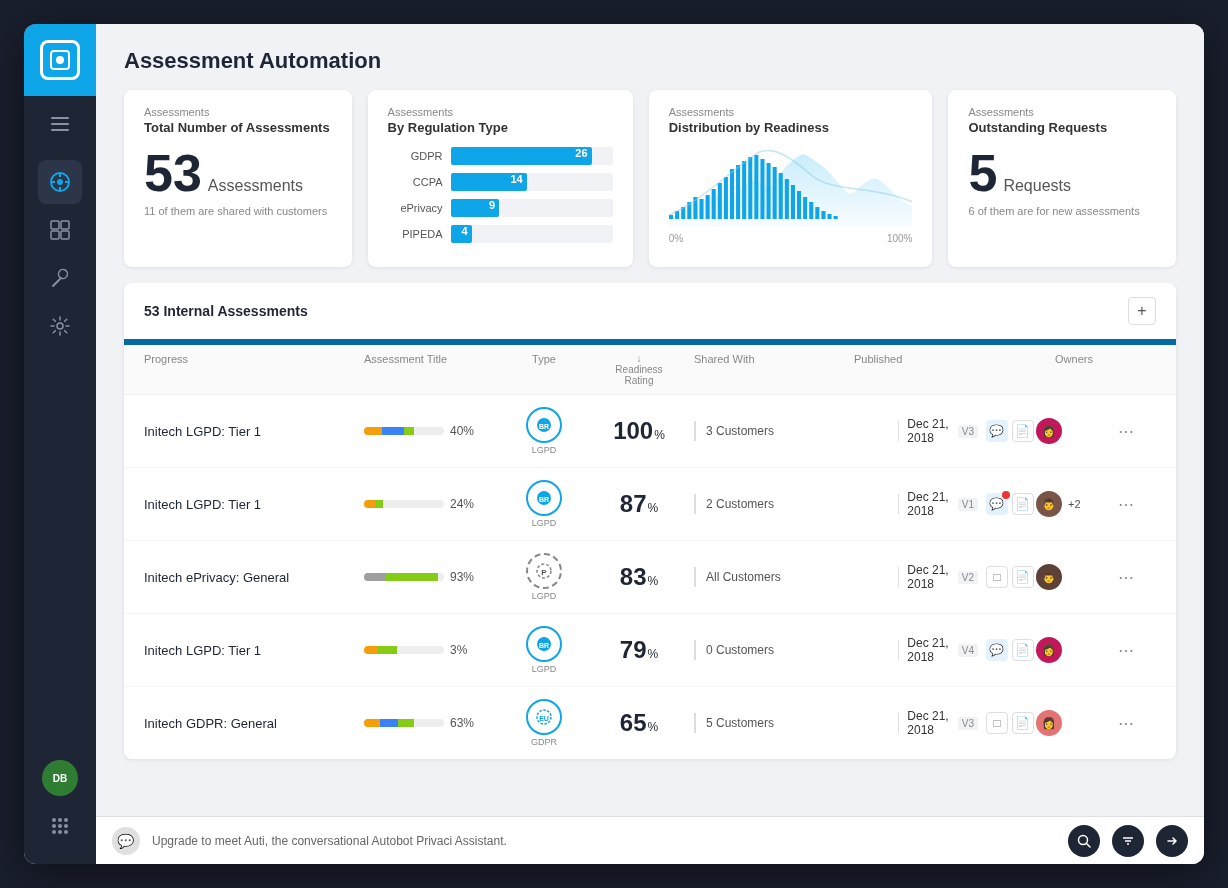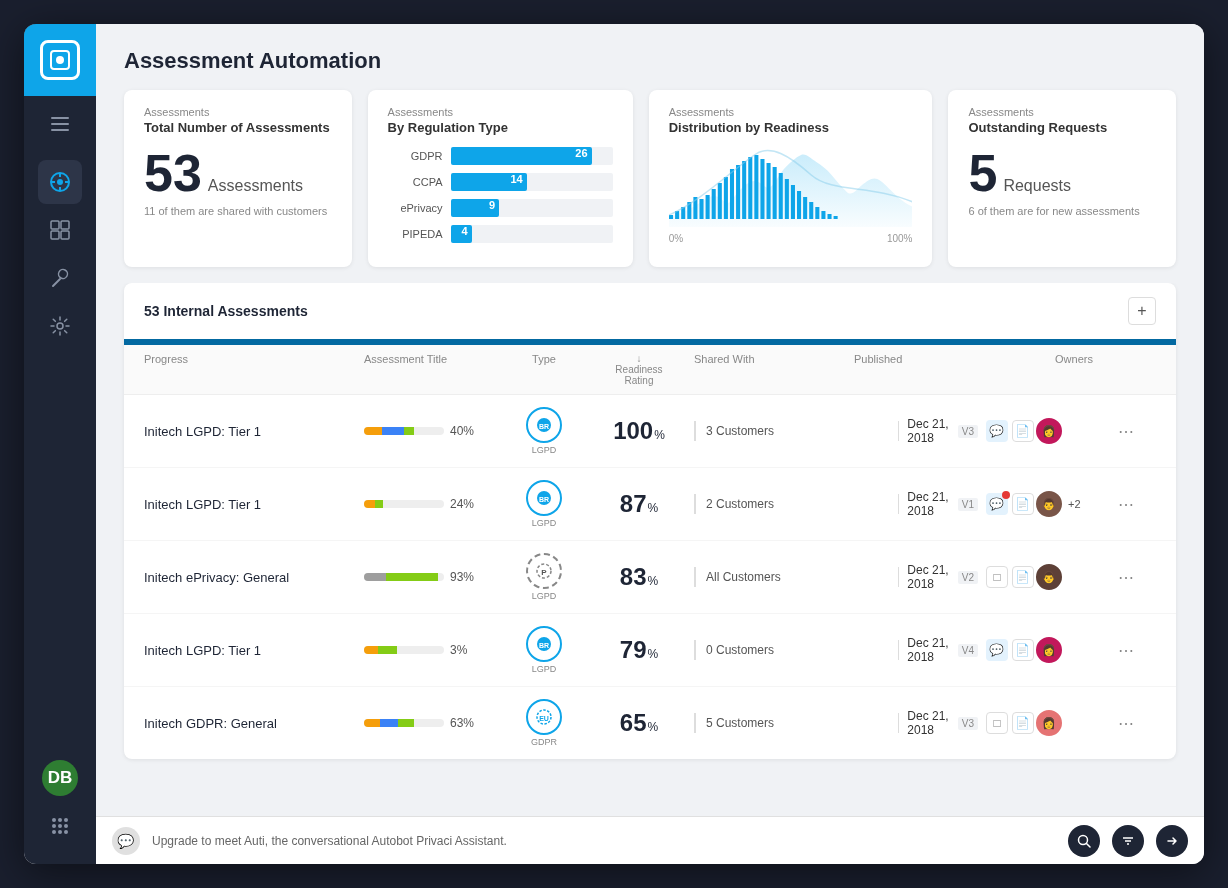--- a/index.html
+++ b/index.html
@@ -101,7 +101,7 @@
       align-items: center;
       justify-content: center;
       color: white;
-      font-size: 17px;
+      font-size: 10px;
       font-weight: 700;
       cursor: pointer;
     }

